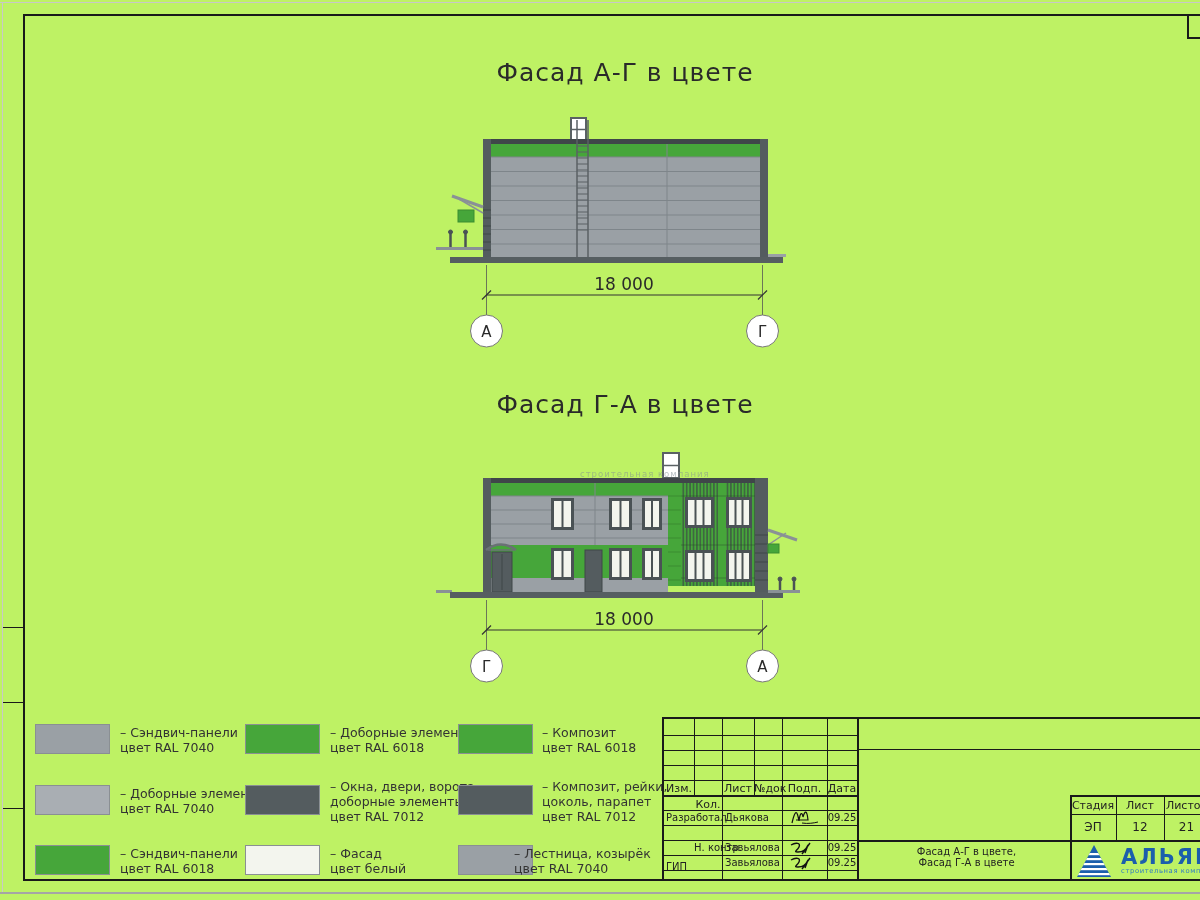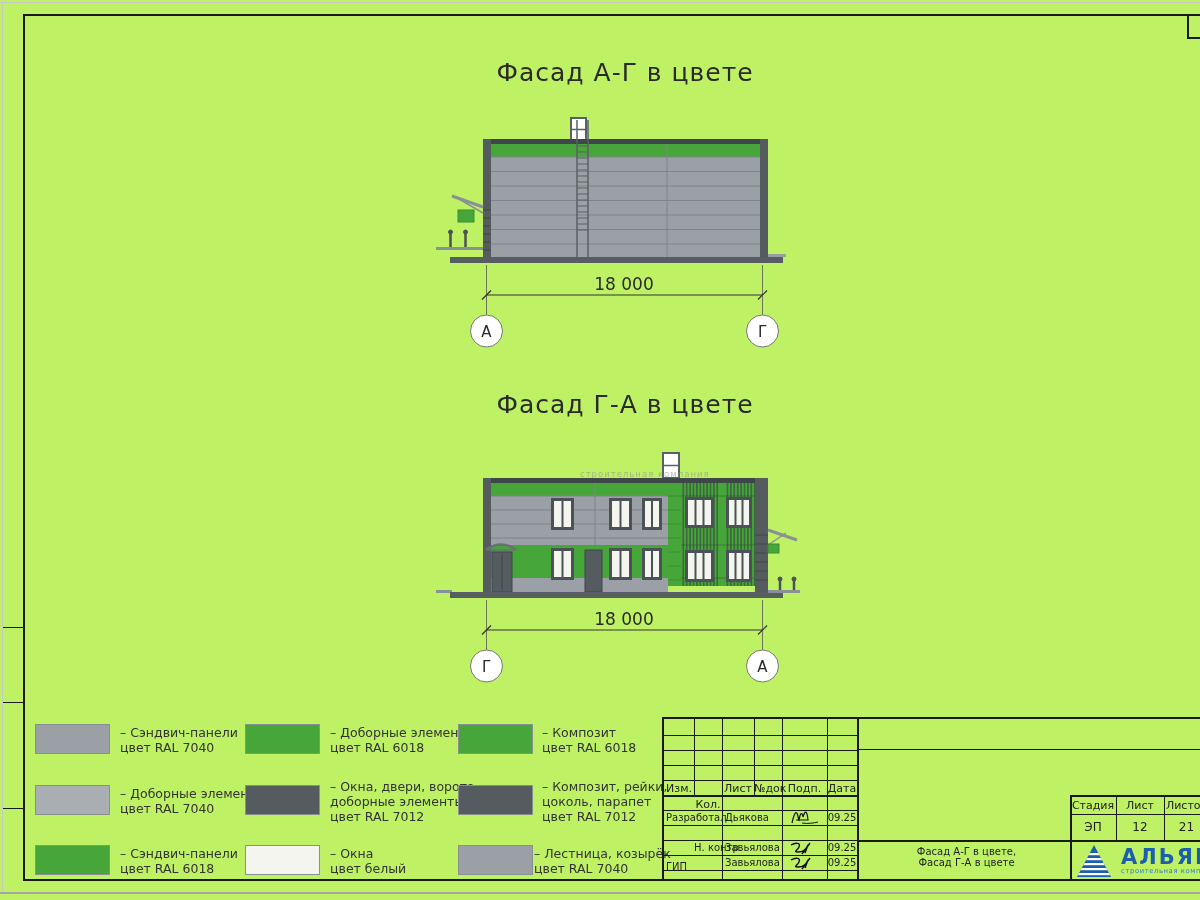--- a/index.html
+++ b/index.html
@@ -327,7 +327,7 @@
     </div>
     <div class="legend-swatch" style="left: 245px; top: 845px; background-color: rgb(243, 245, 238);"></div>
     <div class="legend-label" style="left:330px;top:846px;">
-      <div>– Окна</div>
+      <div>– Фасад</div>
         <div>цвет белый</div>
     </div>
 

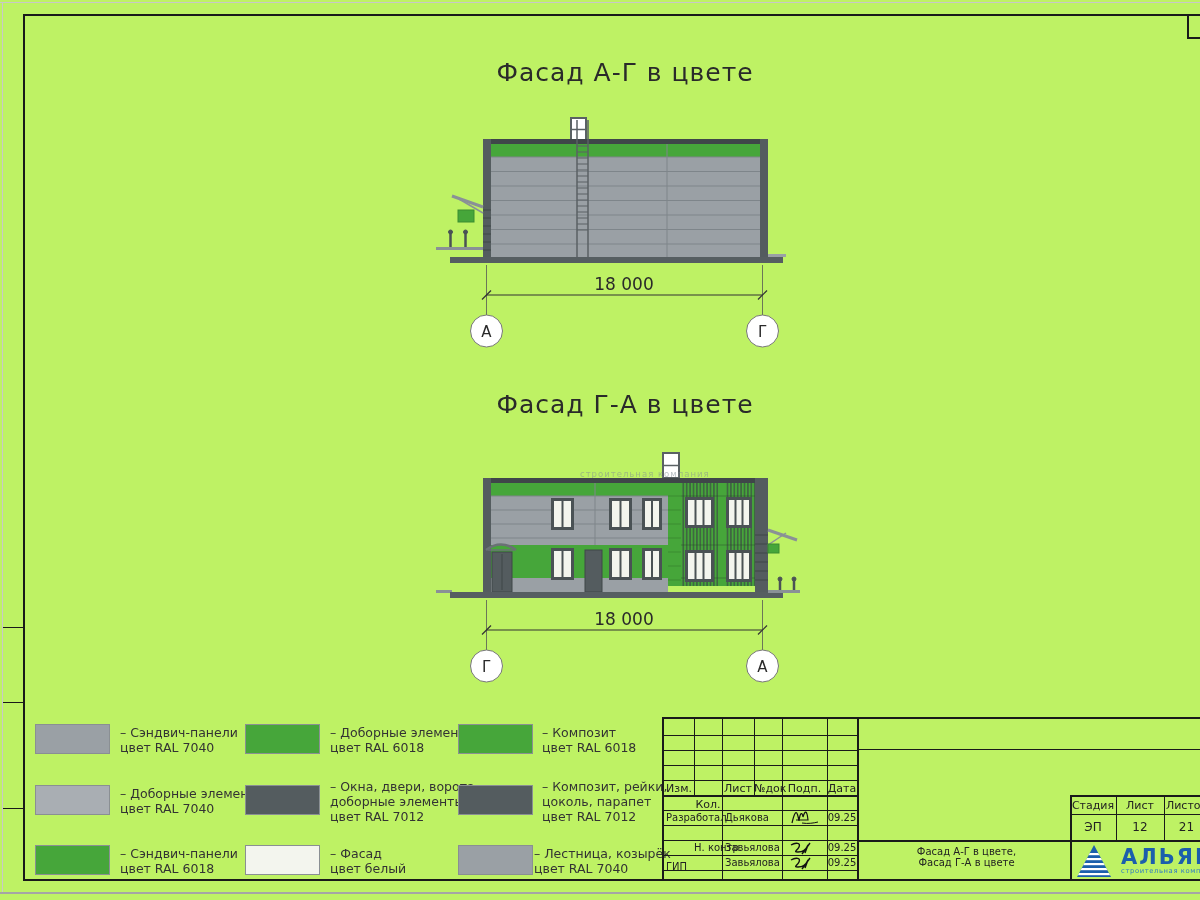--- a/index.html
+++ b/index.html
@@ -343,7 +343,7 @@
         <div>цвет RAL 7012</div>
     </div>
     <div class="legend-swatch" style="left: 458px; top: 845px; background-color: rgb(154, 160, 165);"></div>
-    <div class="legend-label" style="left:534px;top:846px;">
+    <div class="legend-label" style="left:514px;top:846px;">
       <div>– Лестница, козырёк</div>
         <div>цвет RAL 7040</div>
     </div>

